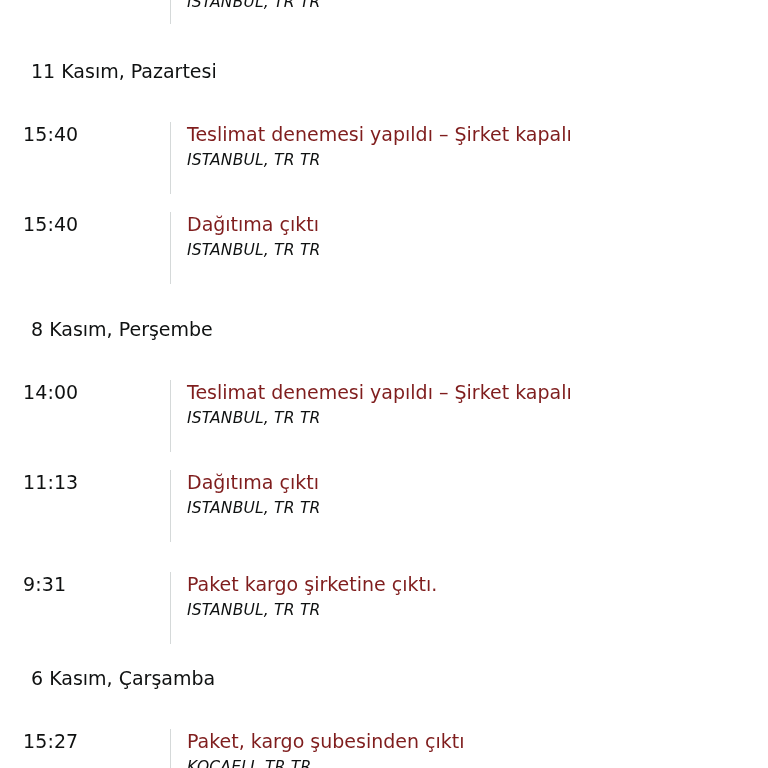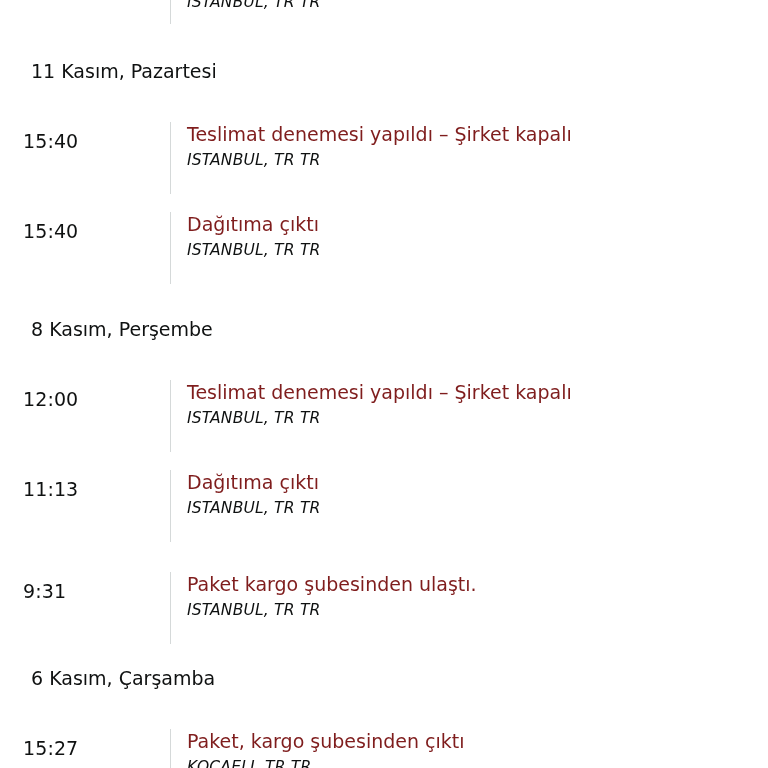--- a/index.html
+++ b/index.html
@@ -30,7 +30,7 @@
     .time {
       position: absolute;
       left: 23px;
-      top: 7px;
+      top: 0;
       font-size: 19px;
       line-height: 24px;
       color: #0f1111;

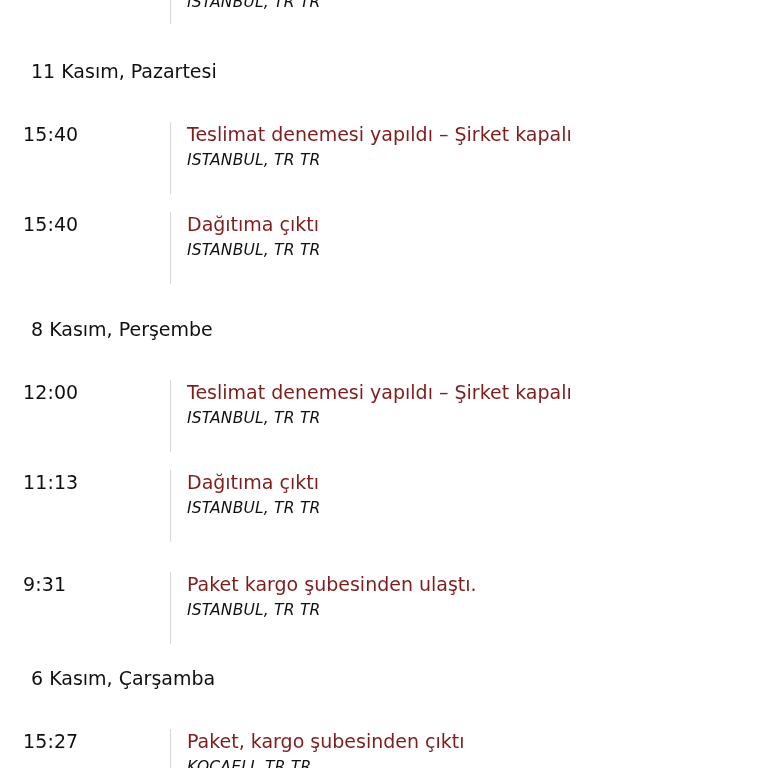--- a/index.html
+++ b/index.html
@@ -103,7 +103,7 @@
   <div class="date-header" style="top:317px;">8 Kasım, Perşembe</div>
 
   <div class="row" style="top:380px;">
-    <div class="time">12:00</div>
+    <div class="time">14:00</div>
     <div class="vline"></div>
     <div class="event">Teslimat denemesi yapıldı – Şirket kapalı</div>
     <div class="location">ISTANBUL, TR TR</div>

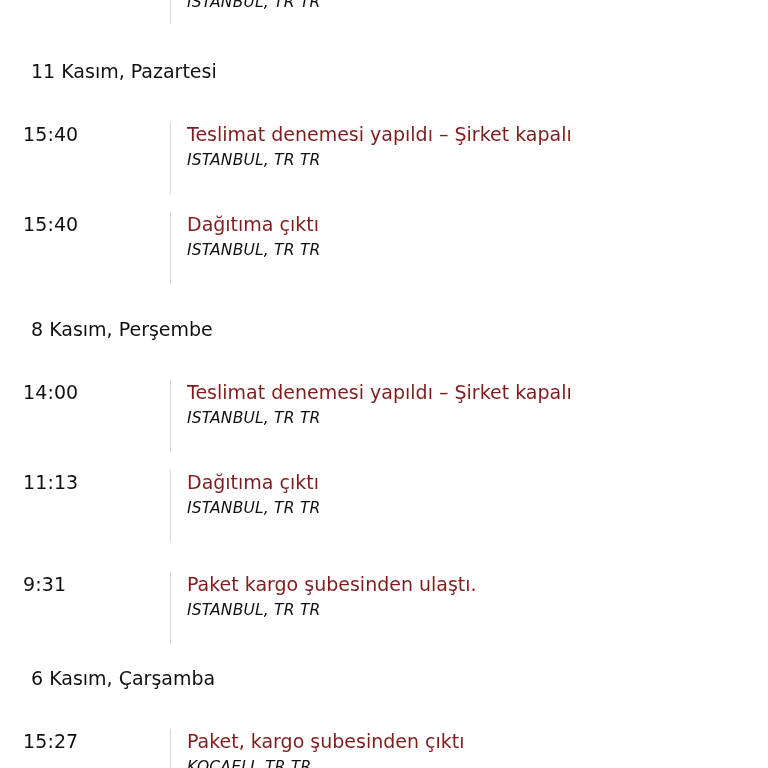--- a/index.html
+++ b/index.html
@@ -119,7 +119,7 @@
   <div class="row" style="top:560px;margin-top:12px;">
     <div class="time">9:31</div>
     <div class="vline"></div>
-    <div class="event">Paket kargo şubesinden ulaştı.</div>
+    <div class="event">Paket kargo şirketine çıktı.</div>
     <div class="location">ISTANBUL, TR TR</div>
   </div>
 

